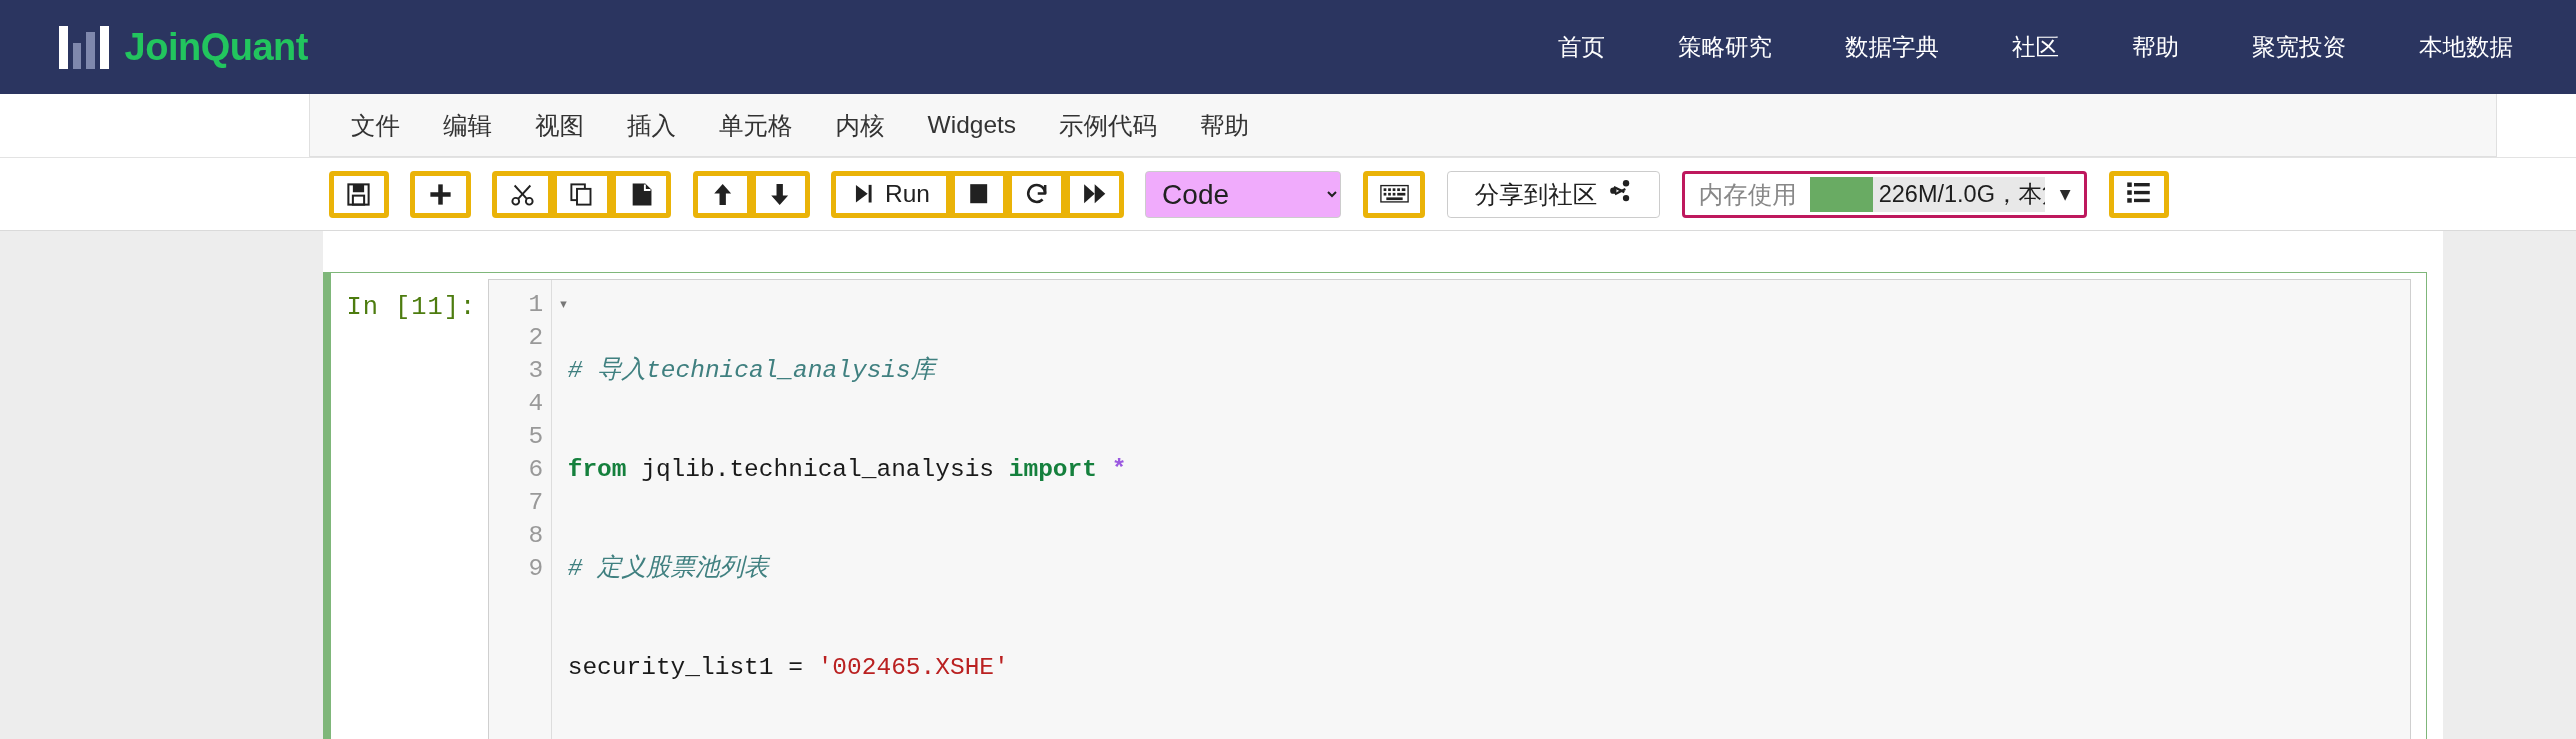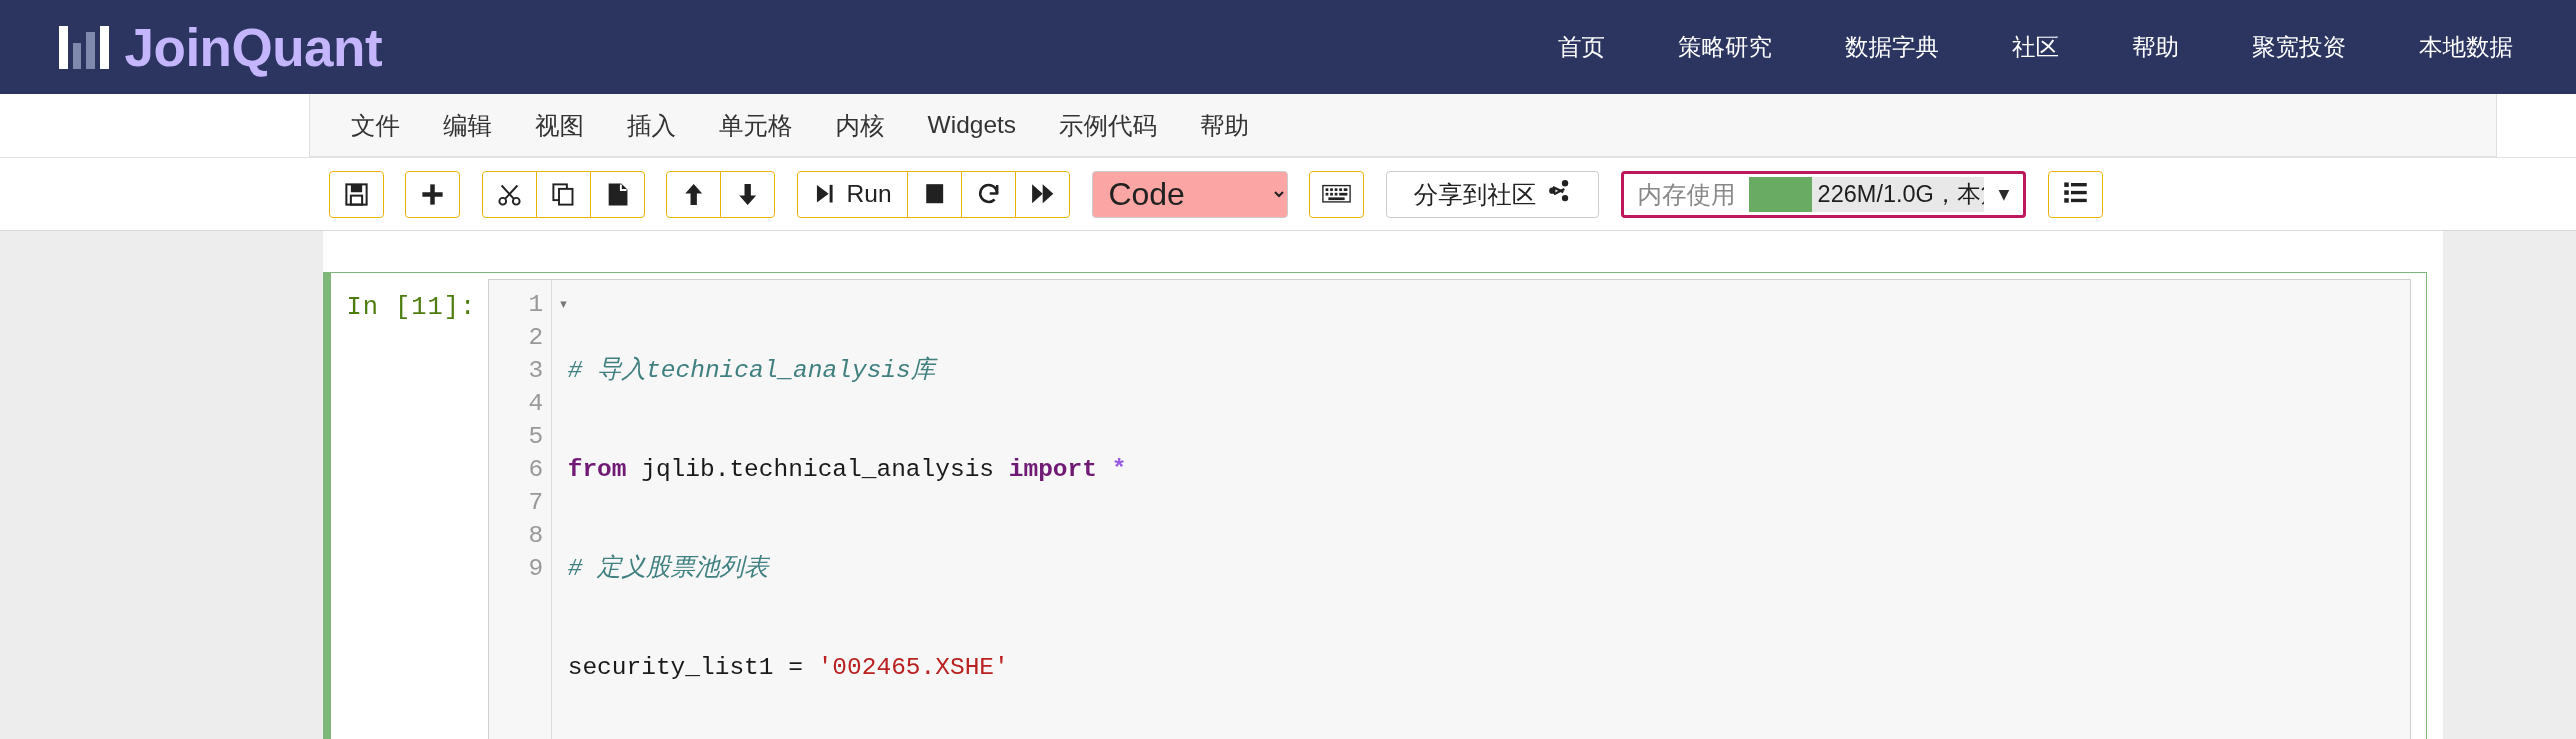--- a/index.html
+++ b/index.html
@@ -38,8 +38,8 @@
   .brand-mark i.b3 { height: 37px; background: #7f88ad; }
   .brand-mark i.b4 { height: 43px; }
   .brand-name {
-    color: #c4b5fd;
-    font-size: 53px;
+    color: #22c55e;
+    font-size: 38px;
     font-weight: bold;
     letter-spacing: -0.5px;
     line-height: 1;

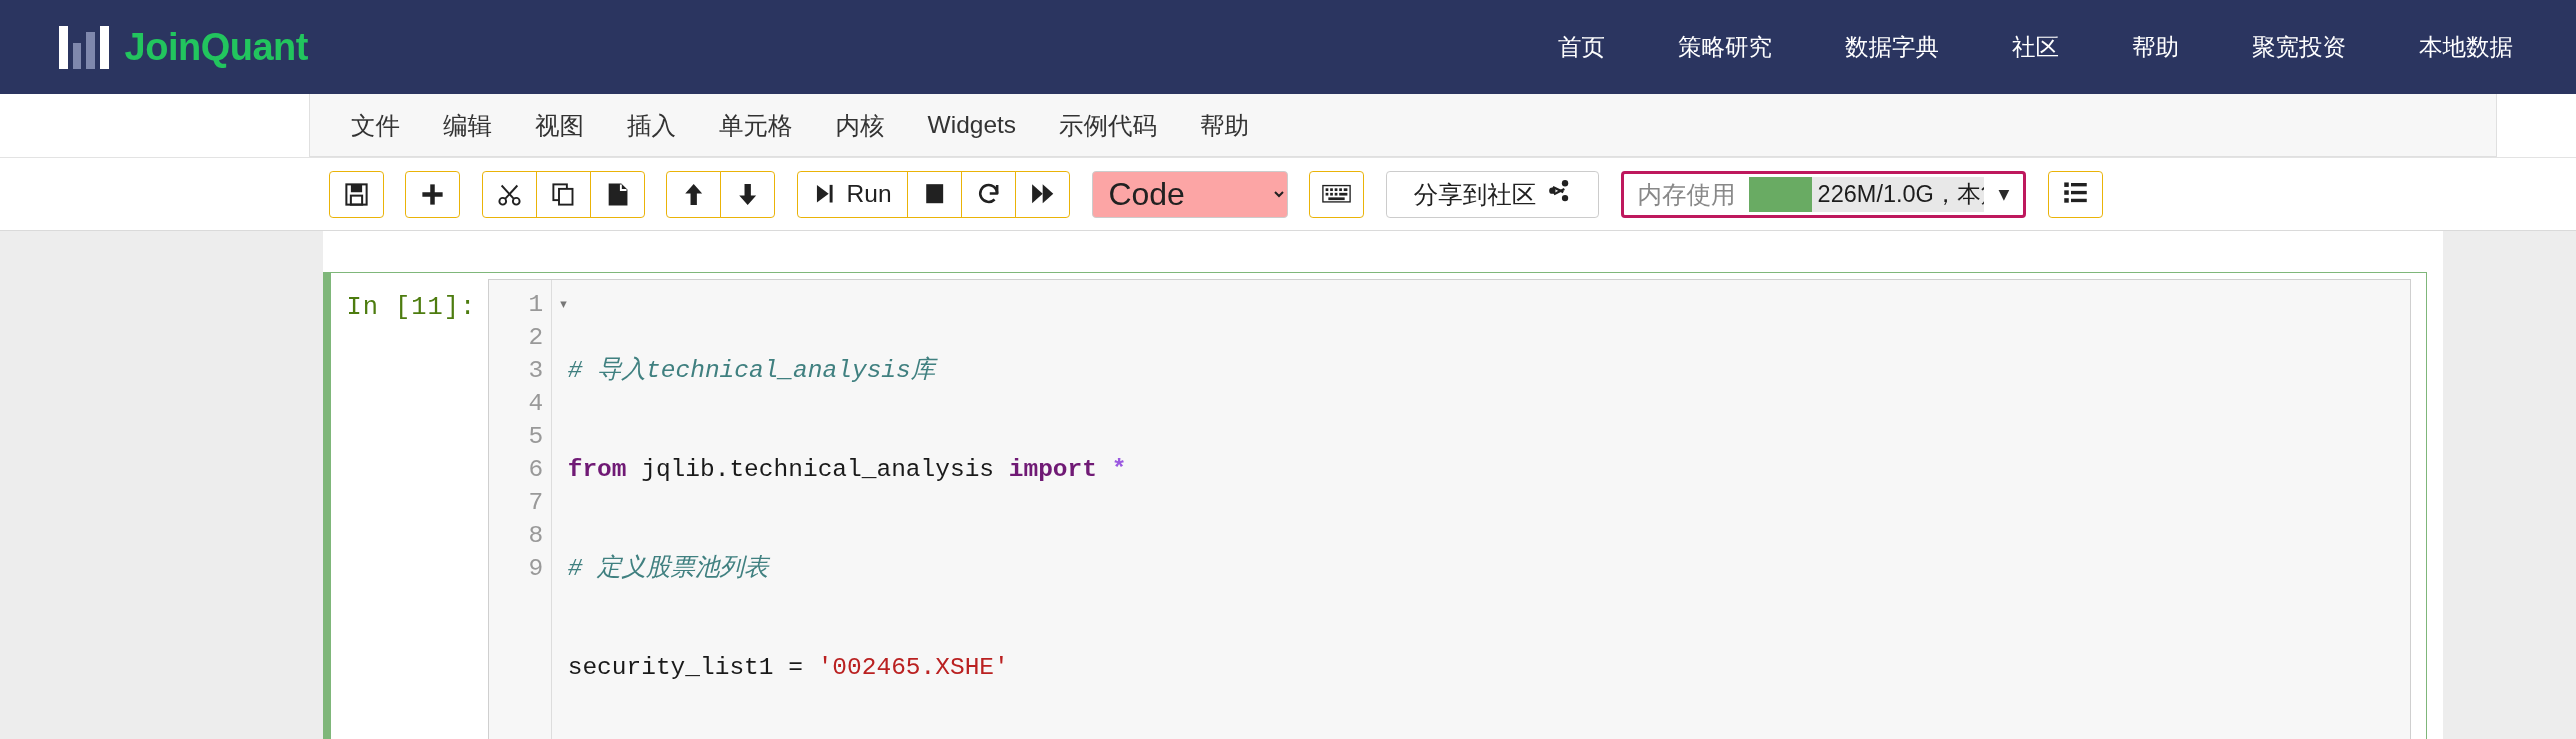--- a/index.html
+++ b/index.html
@@ -123,7 +123,7 @@
   .tbtn {
     min-width: 55px; height: 47px;
     background: #ffffff;
-    border: 1px solid #eab308;
+    border: 5px solid #eab308;
     display: flex; align-items: center; justify-content: center;
     font-size: 23.5px; color: #212121;
     cursor: pointer;

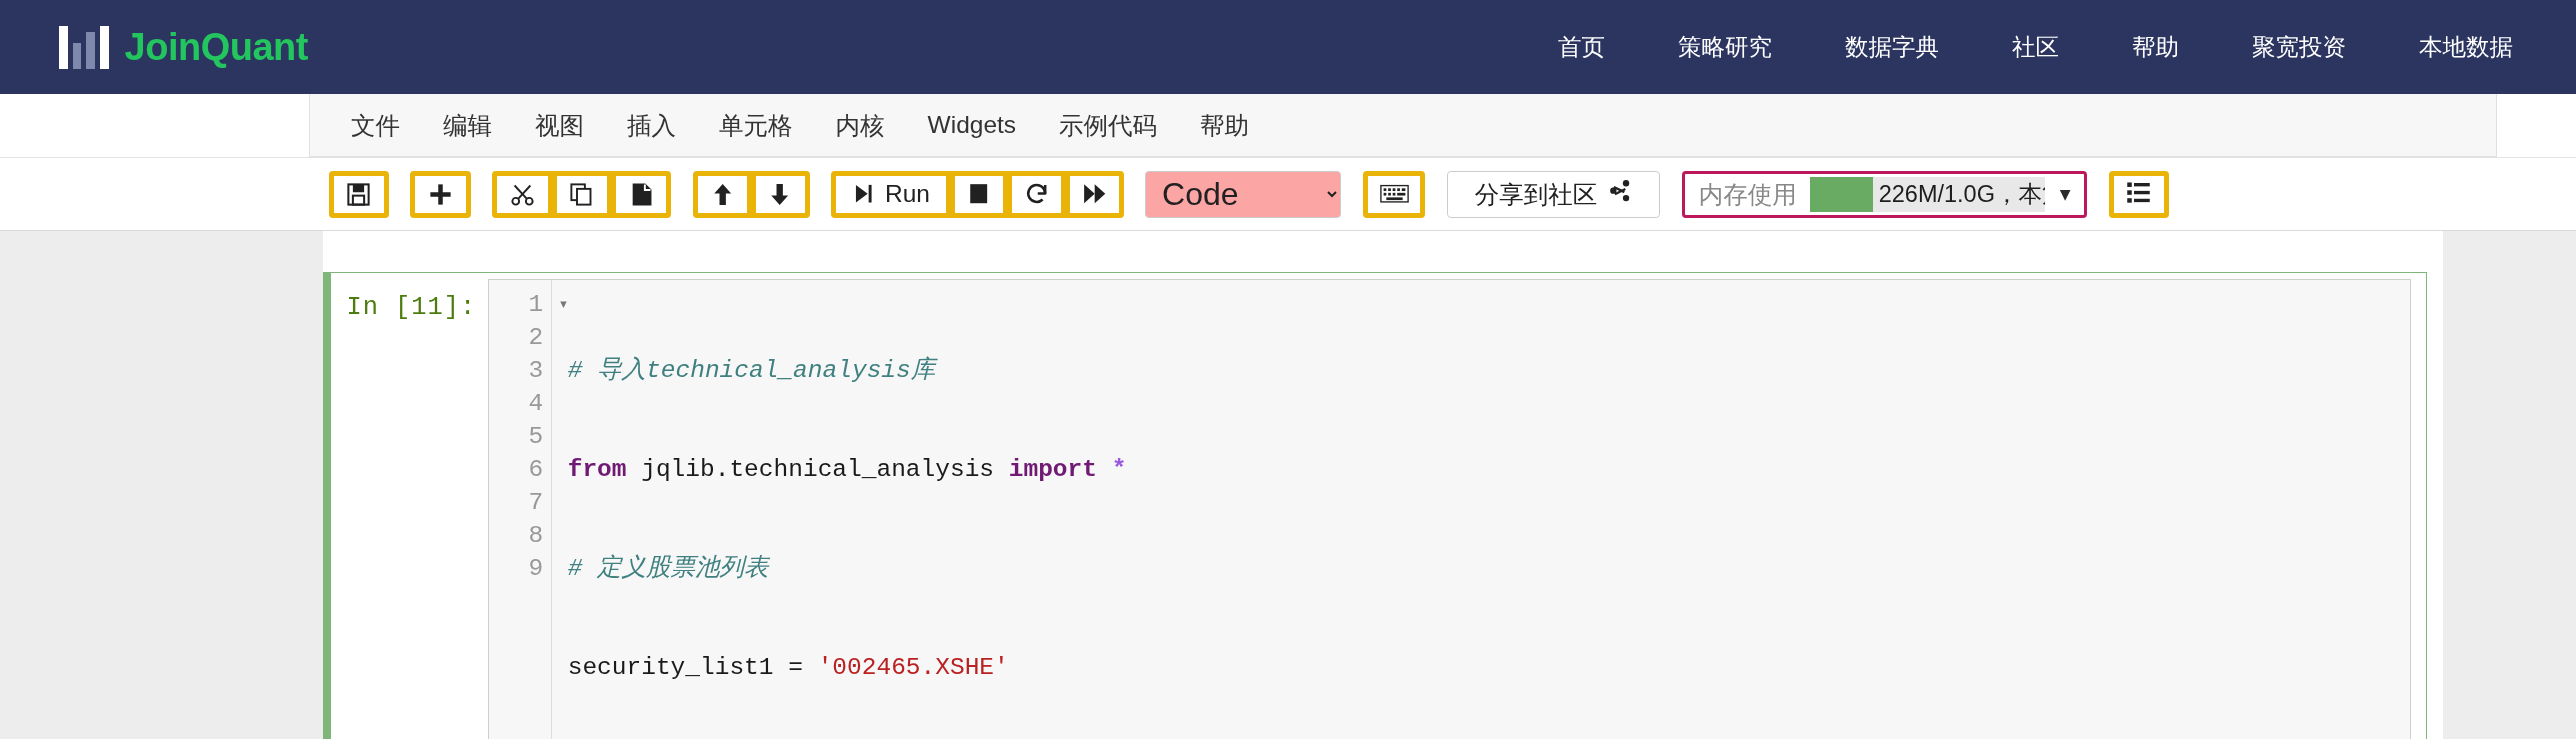--- a/index.html
+++ b/index.html
@@ -141,8 +141,8 @@
     width: 196px;
     border: 1px solid #cccccc;
     border-radius: 3.9px;
-    background: #fca5a5;
-    font-size: 32px;
+    background: #f0abfc;
+    font-size: 28px;
     color: #212121;
     font-family: "Liberation Sans", sans-serif;
     padding: 0 11.7px;

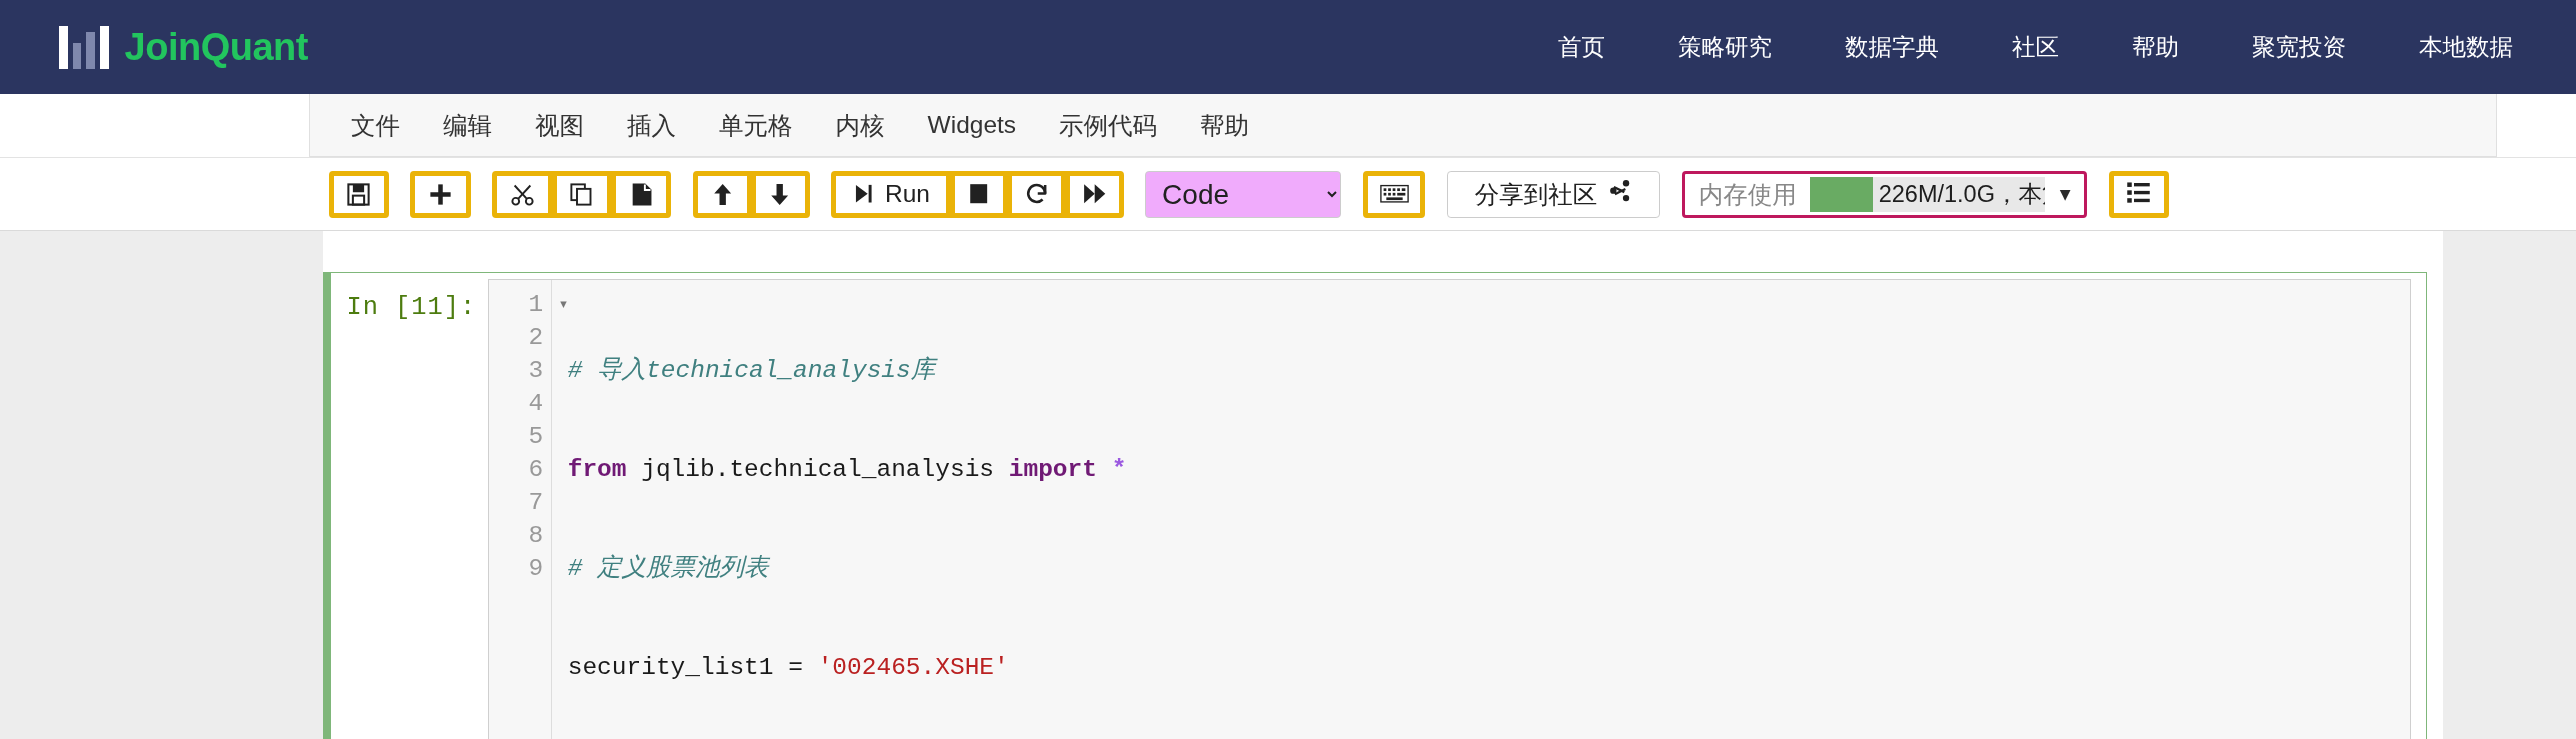--- a/index.html
+++ b/index.html
@@ -271,7 +271,7 @@
   }
   .code-area .line { min-height: 33px; }
   .tok-comment { color: #408080; font-style: italic; }
-  .tok-kw      { color: #701a75; font-weight: bold; }
+  .tok-kw      { color: #15803d; font-weight: bold; }
   .tok-str     { color: #ba2121; }
   .tok-star    { color: #9b59e0; font-weight: bold; }
 </style>

